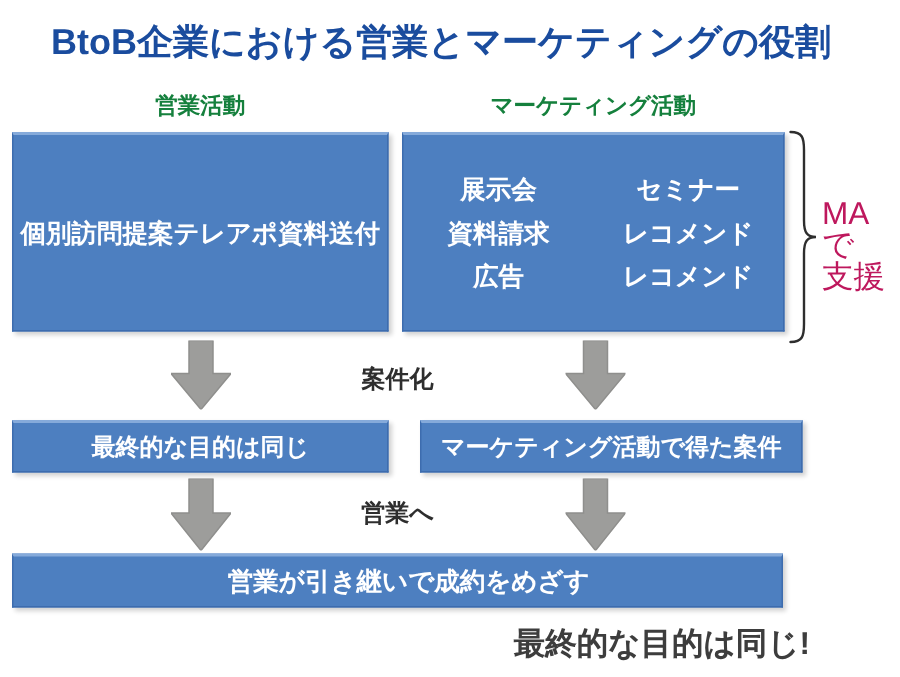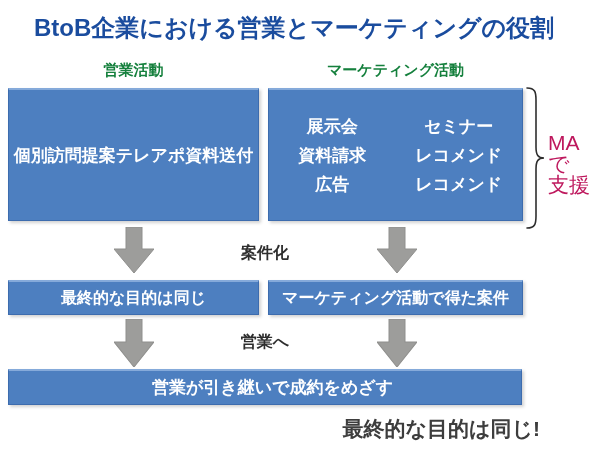--- a/index.html
+++ b/index.html
@@ -61,7 +61,7 @@
   }
   .midbar { top:280px; height:35px; }
   .midbar.sales { left:8px; width:251px; }
-  .midbar.marketing { left:268px; width:255px; }
+  .midbar.marketing { left:280px; width:255px; }
   .finalbar { left:8px; top:369px; width:514px; height:36px; font-size:17px;padding-left:15px; }
 
   .conclusion {

